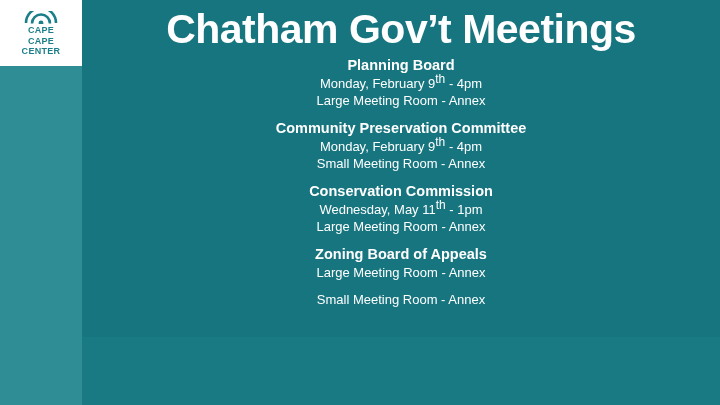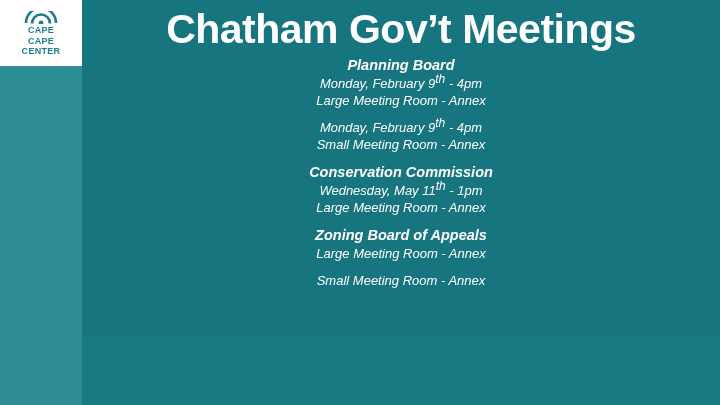--- a/index.html
+++ b/index.html
@@ -78,7 +78,6 @@
     left: 82px;
     top: 56px;
     width: 638px;
-    font-style: italic;
   }
   .meeting {
     text-align: center;

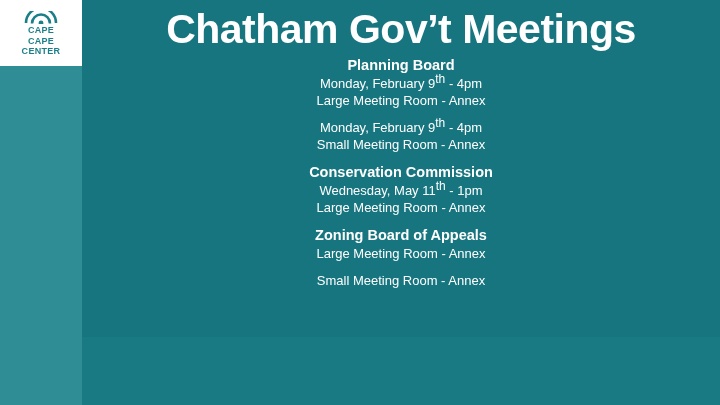--- a/index.html
+++ b/index.html
@@ -133,6 +133,7 @@
     </div>
 
     <div class="meeting">
+      <div class="name">Community Preservation Committee</div>
       <div class="when"><span>Monday, February 9</span><sup>th</sup><span> - 4pm</span></div>
       <div class="where">Small Meeting Room - Annex</div>
     </div>

